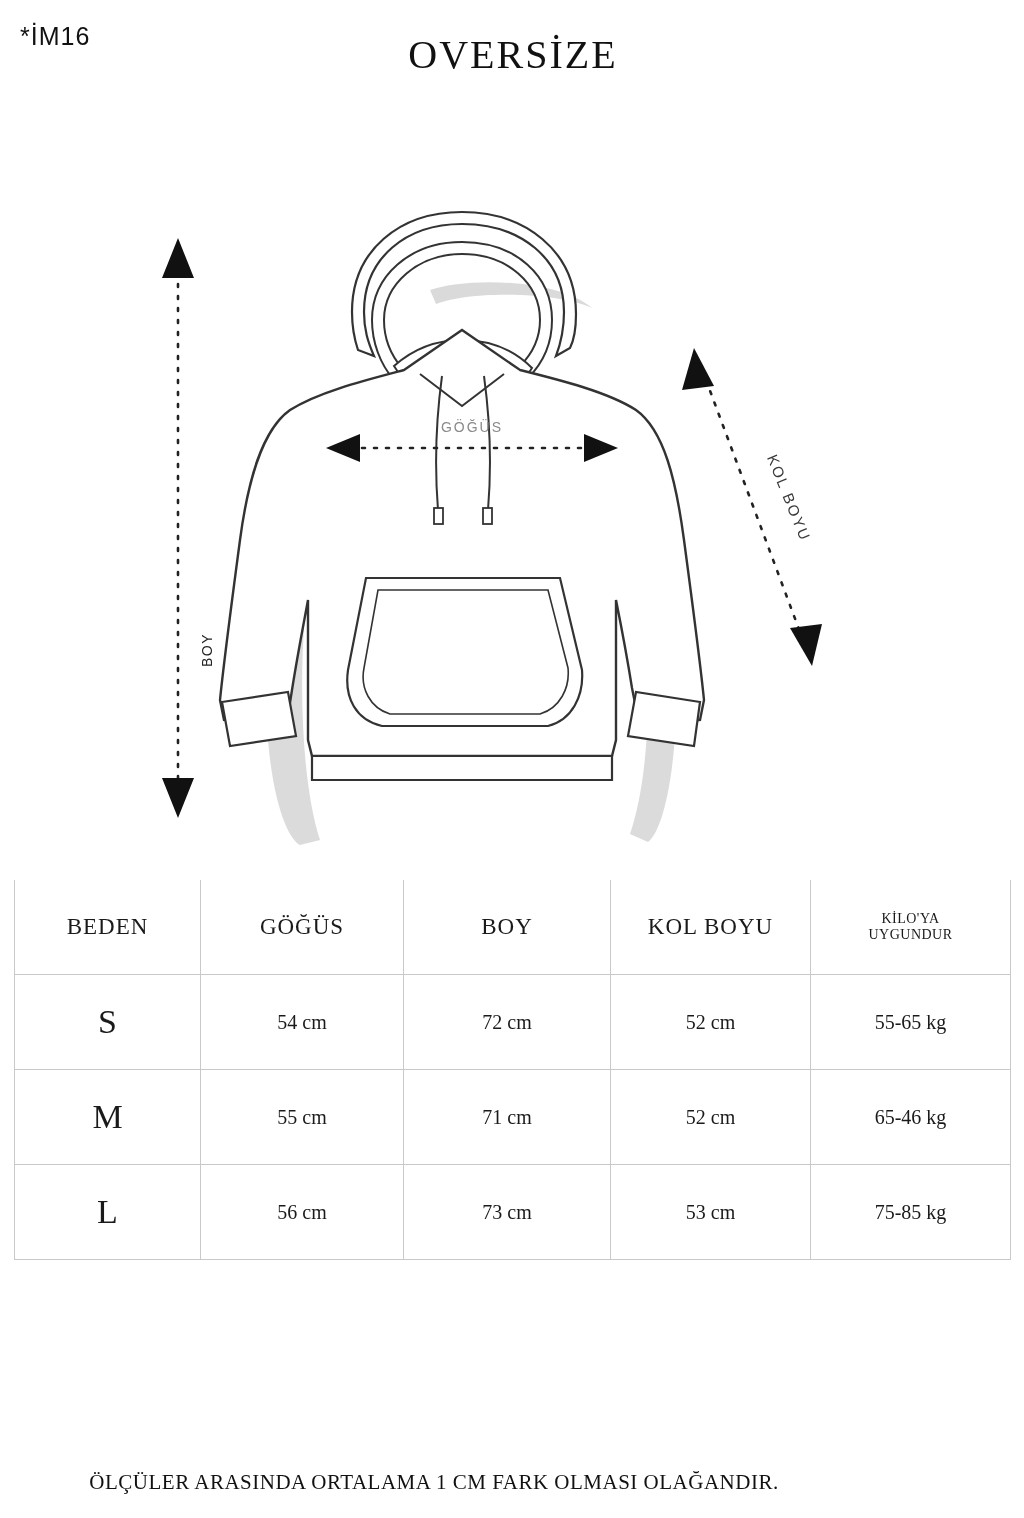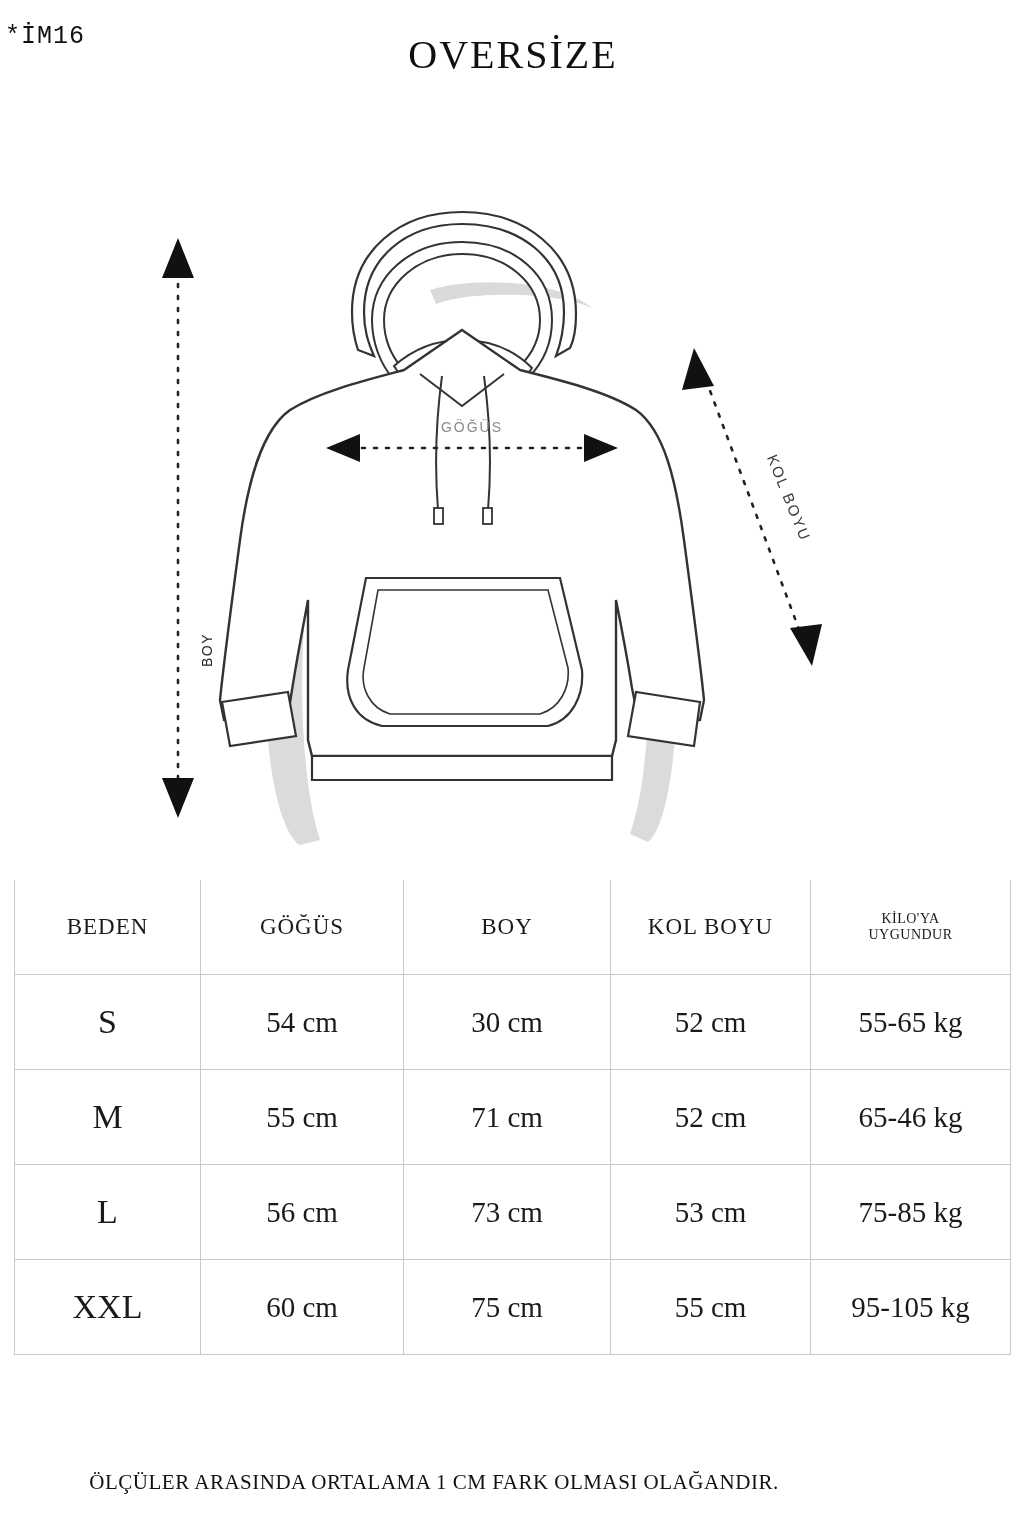--- a/index.html
+++ b/index.html
@@ -18,11 +18,11 @@
 
   .sku {
     position: absolute;
-    left: 5px;
+    left: 20px;
     top: 22px;
     font-size: 25px;
     letter-spacing: 1px;
-    font-family: Liberation Mono, monospace;
+    font-family: Liberation Sans, sans-serif;
   }
 
   .page-title {

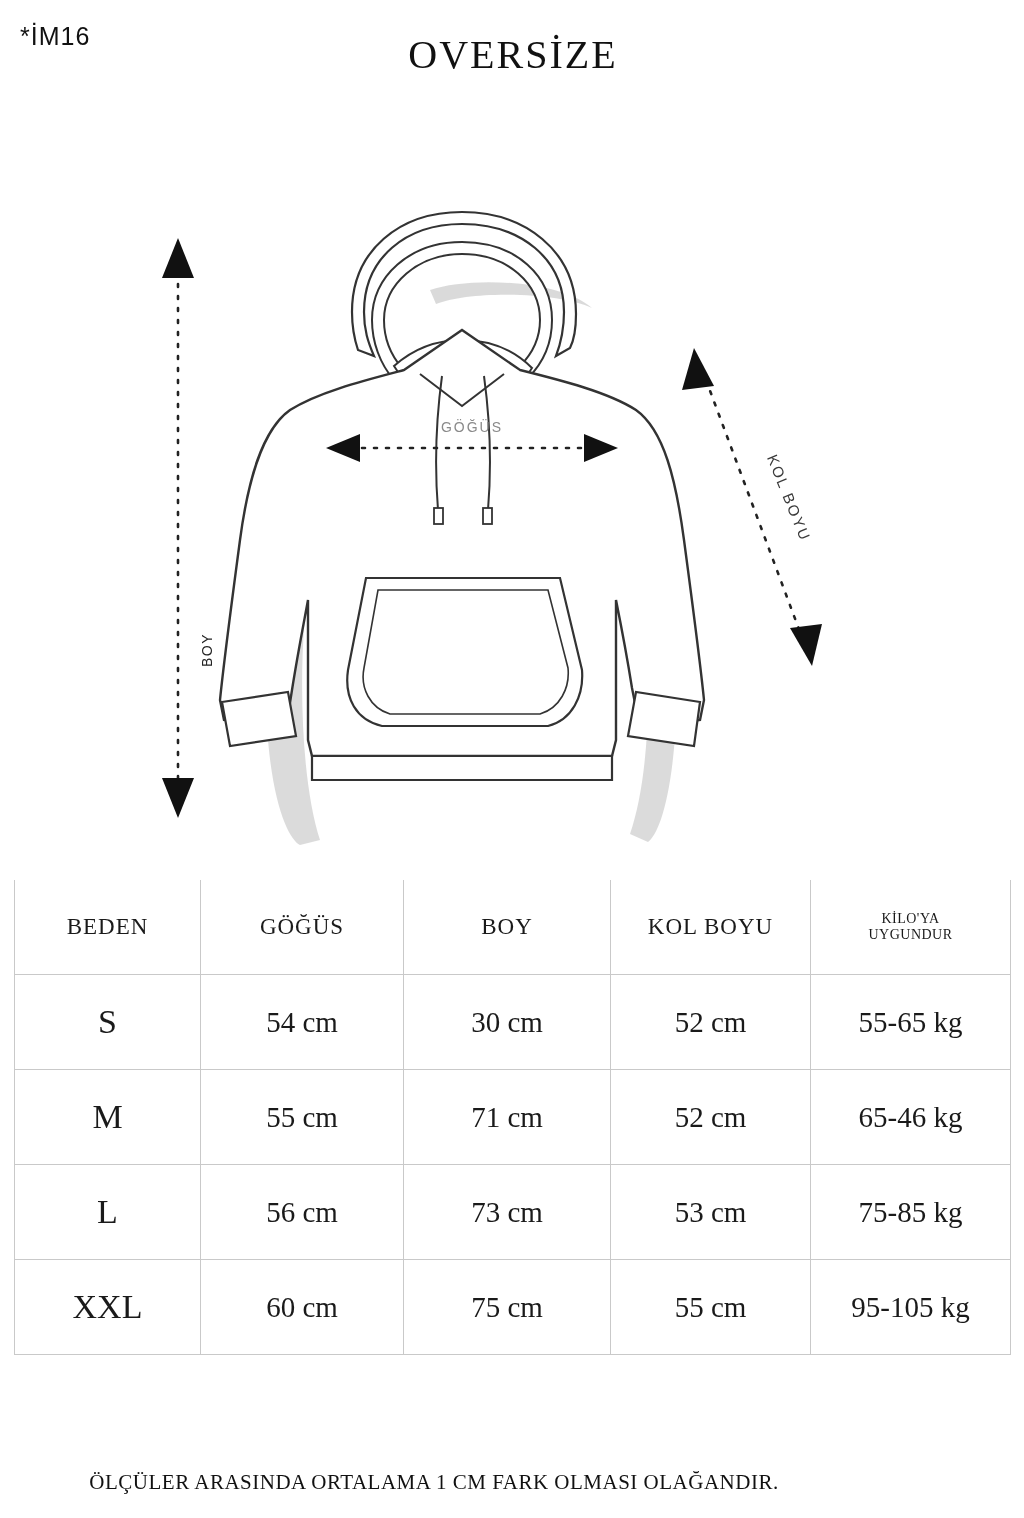--- a/index.html
+++ b/index.html
@@ -77,7 +77,7 @@
   }
   .size-table tbody td {
     height: 92px;
-    font-size: 29px;
+    font-size: 20px;
     vertical-align: middle;
   }
   .size-table tbody td.beden-cell {

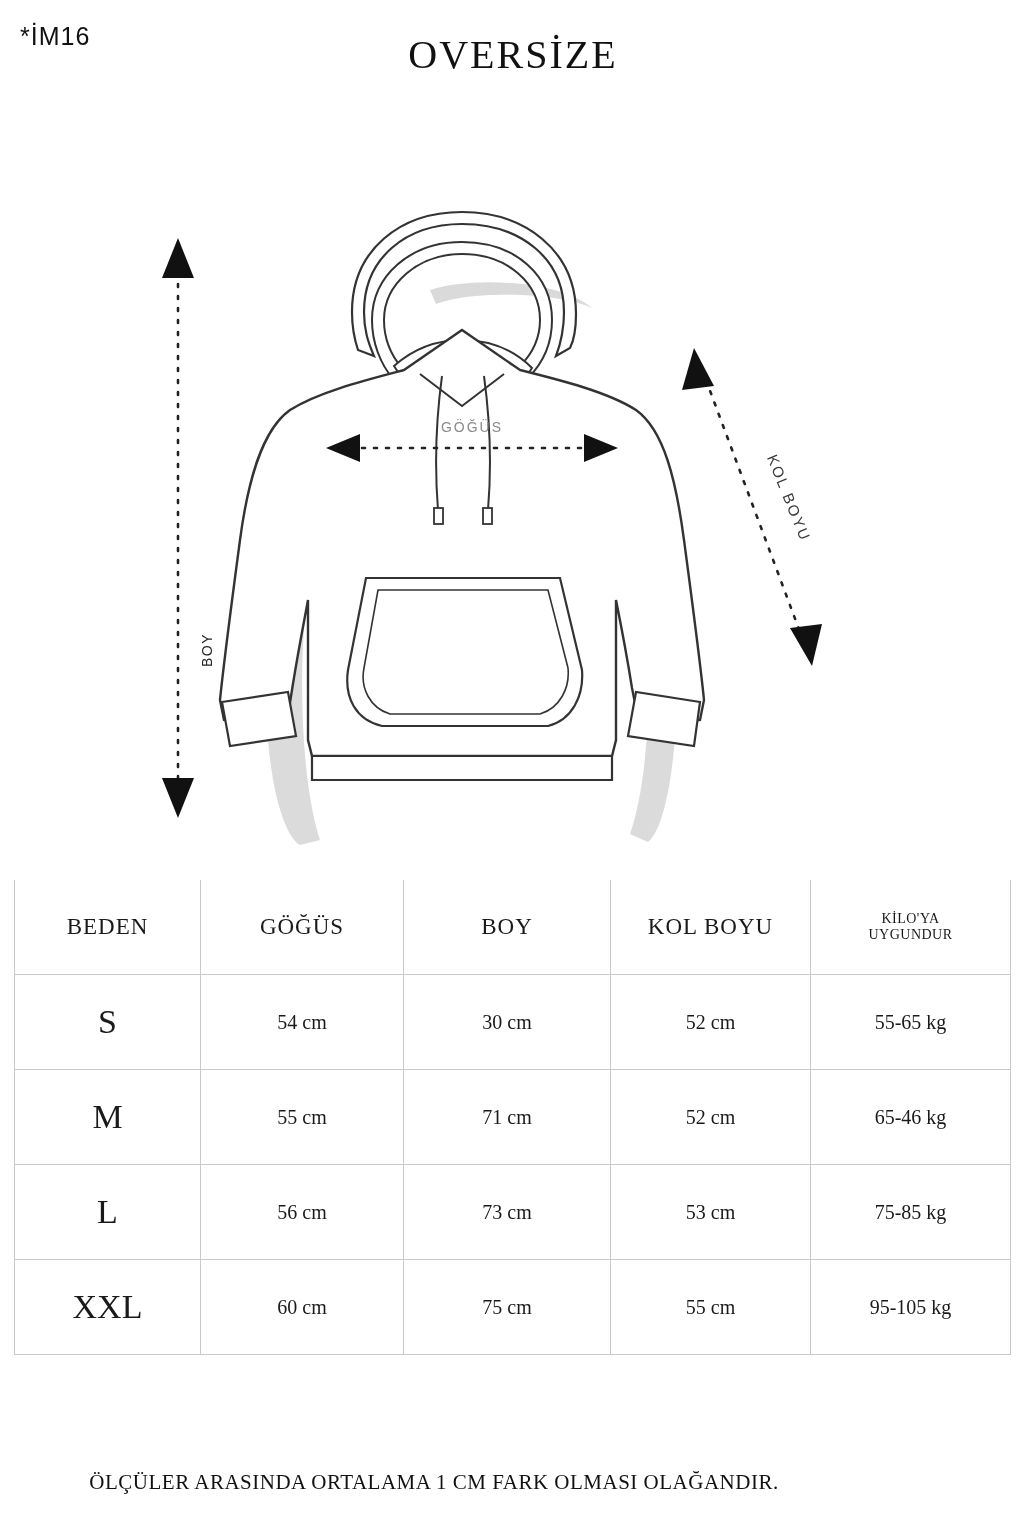--- a/index.html
+++ b/index.html
@@ -205,7 +205,7 @@
     <tr>
       <td class="beden-cell">S</td>
       <td>54 cm</td>
-      <td>30 cm</td>
+      <td>72 cm</td>
       <td>52  cm</td>
       <td>55-65 kg</td>
     </tr>

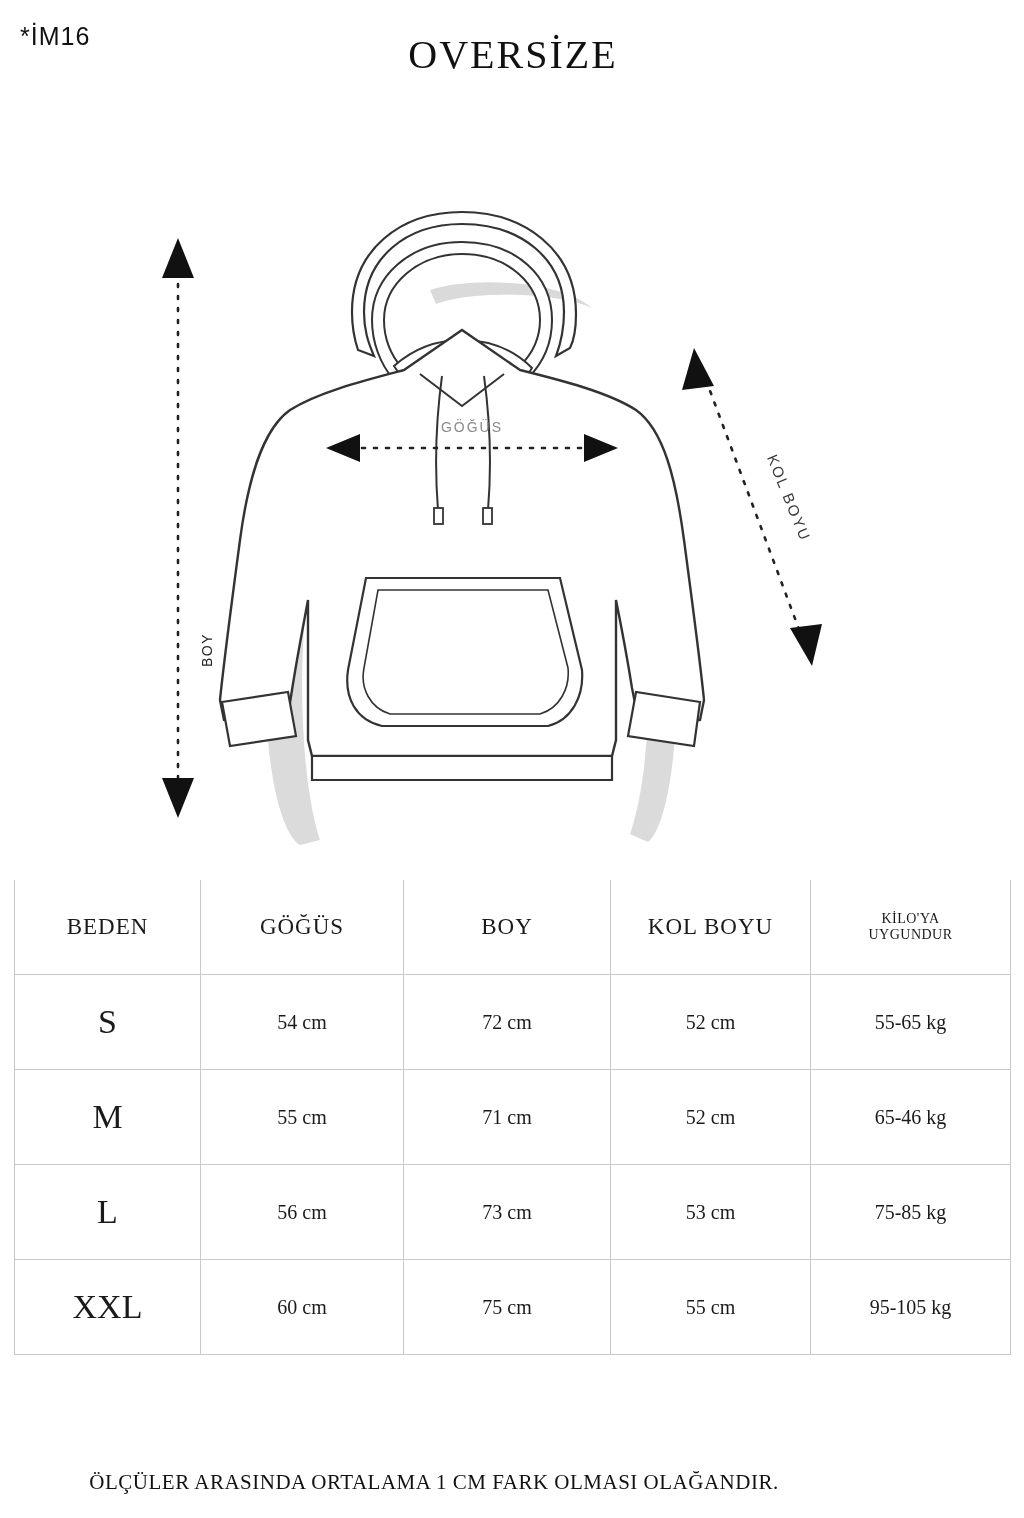--- a/index.html
+++ b/index.html
@@ -223,13 +223,6 @@
       <td>53 cm</td>
       <td>75-85 kg</td>
     </tr>
-    <tr>
-      <td class="beden-cell">XXL</td>
-      <td>60 cm</td>
-      <td>75 cm</td>
-      <td>55 cm</td>
-      <td>95-105 kg</td>
-    </tr>
   </tbody>
 </table>
 

